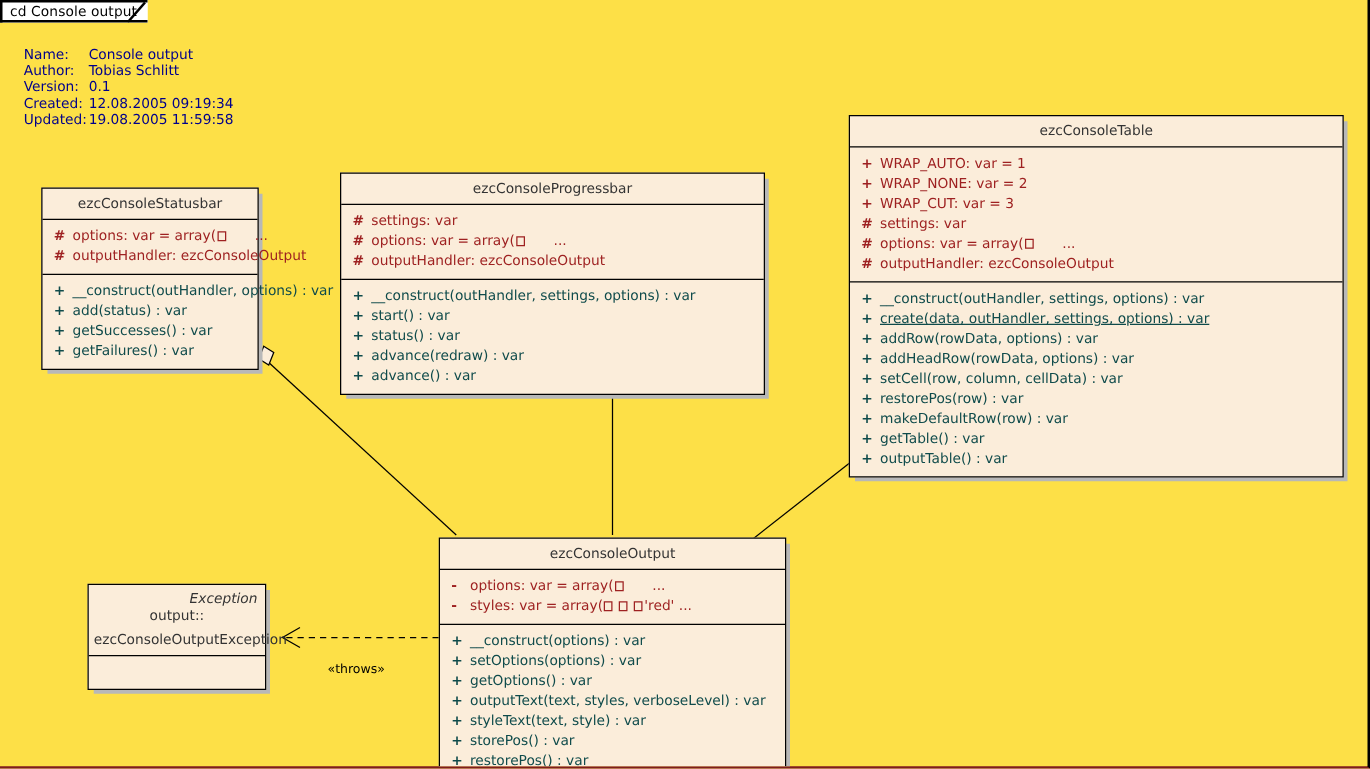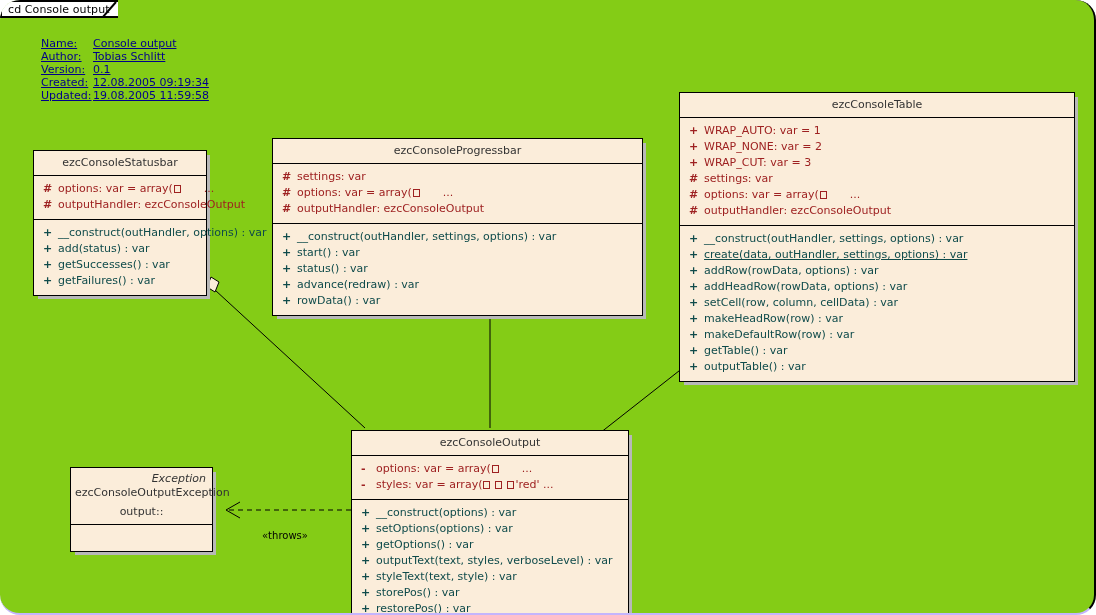--- a/index.html
+++ b/index.html
@@ -15,12 +15,11 @@
     position: relative;
     width: 1096px;
     height: 615px;
-    background: #84cc16;
+    background: #fde047;
     overflow: hidden;
     box-sizing: border-box;
     border-right: 2px solid #000000;
-    border-bottom: 2px solid #c4b5fd;
-    border-radius: 20px;
+    border-bottom: 2px solid #7f1d1d;
   }
 
   

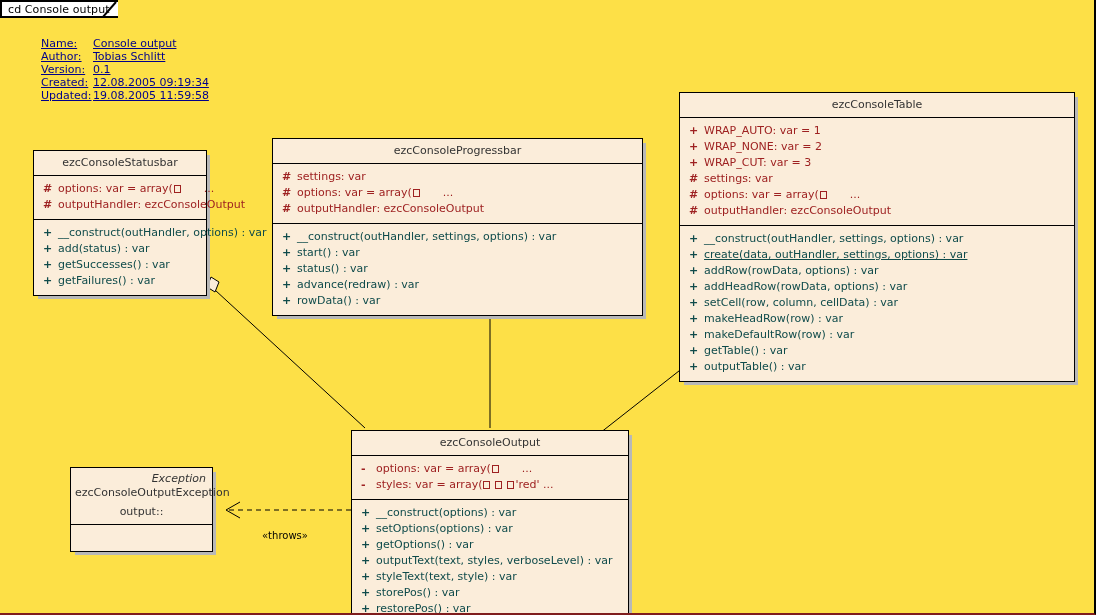--- a/index.html
+++ b/index.html
@@ -178,7 +178,7 @@
     </div>
   </div>
 
-  <div class="meta" style="left:41px; top:37px;text-decoration:underline;">
+  <div class="meta" style="left:19px; top:37px;">
     <div class="mrow">
       <span class="mkey">Name:</span>
       <span class="mval">Console output</span>

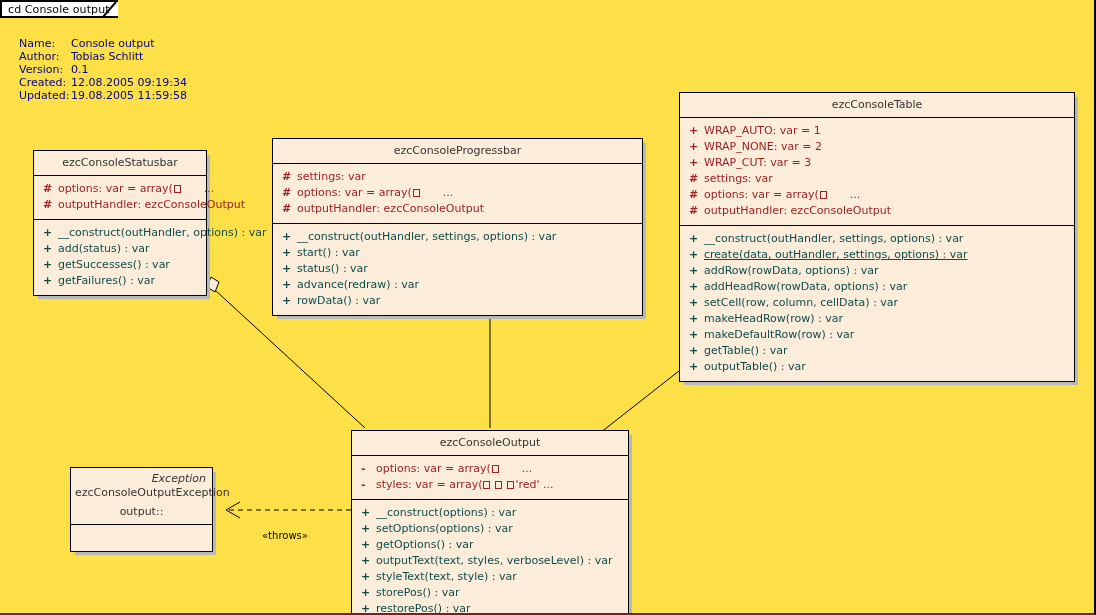--- a/index.html
+++ b/index.html
@@ -257,7 +257,7 @@
     </div>
   </div>
 
-  <div class="umlbox" style="left:272px; top:138px; width:371px;">
+  <div class="umlbox" style="left:272px; top:138px; width:340px;">
     <div class="title">ezcConsoleProgressbar</div>
     <div class="compartment attrs">
       <div class="row">

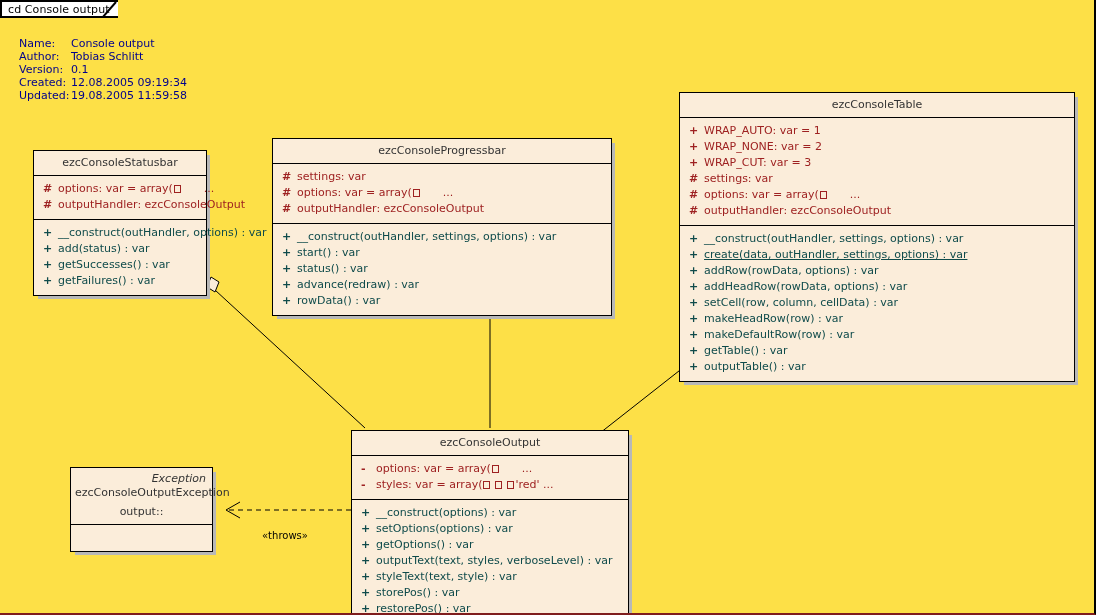--- a/index.html
+++ b/index.html
@@ -292,7 +292,7 @@
       </div>
       <div class="row">
         <span class="vis">+</span>
-        <span class="sig">rowData() : var</span>
+        <span class="sig">advance() : var</span>
       </div>
     </div>
   </div>

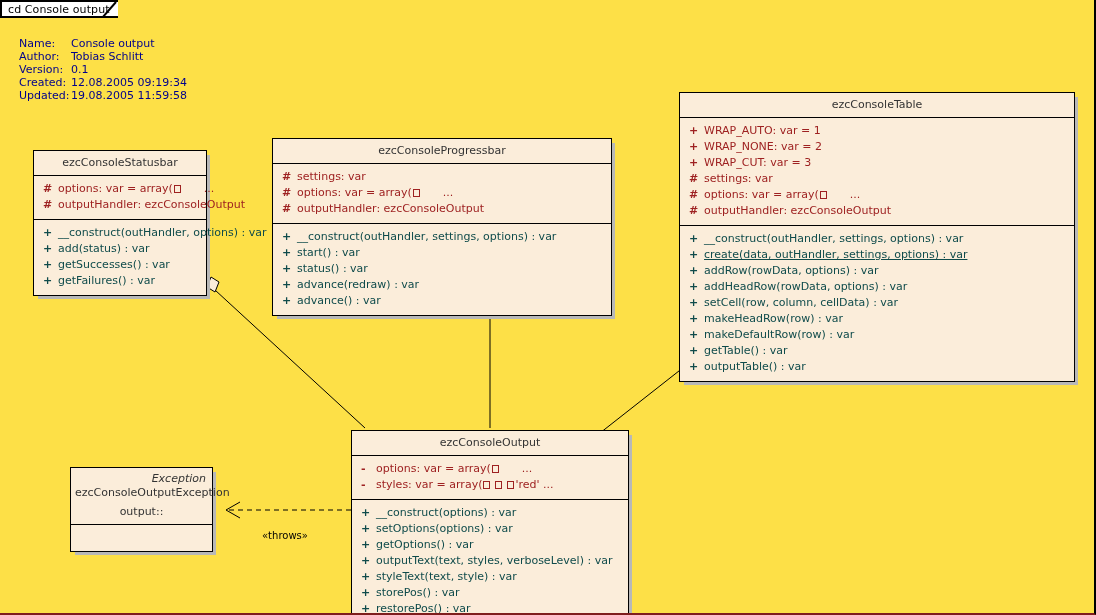--- a/index.html
+++ b/index.html
@@ -348,7 +348,7 @@
       </div>
       <div class="row">
         <span class="vis">+</span>
-        <span class="sig">makeHeadRow(row) : var</span>
+        <span class="sig">restorePos(row) : var</span>
       </div>
       <div class="row">
         <span class="vis">+</span>

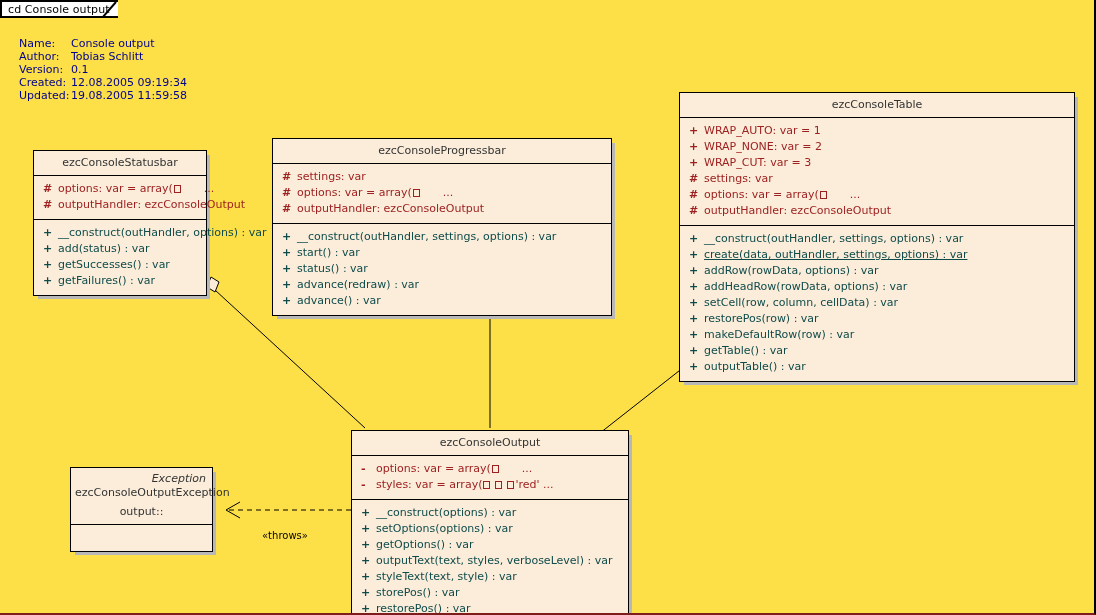--- a/index.html
+++ b/index.html
@@ -411,8 +411,8 @@
 
   <div class="umlbox exbox" style="left:70px; top:467px; width:143px;">
     <div class="stereo">Exception</div>
+    <div class="exname">output::</div>
     <div class="exname" style="padding-top:0;">ezcConsoleOutputException</div>
-    <div class="exname">output::</div>
     <div class="compartment empty"></div>
   </div>
 

